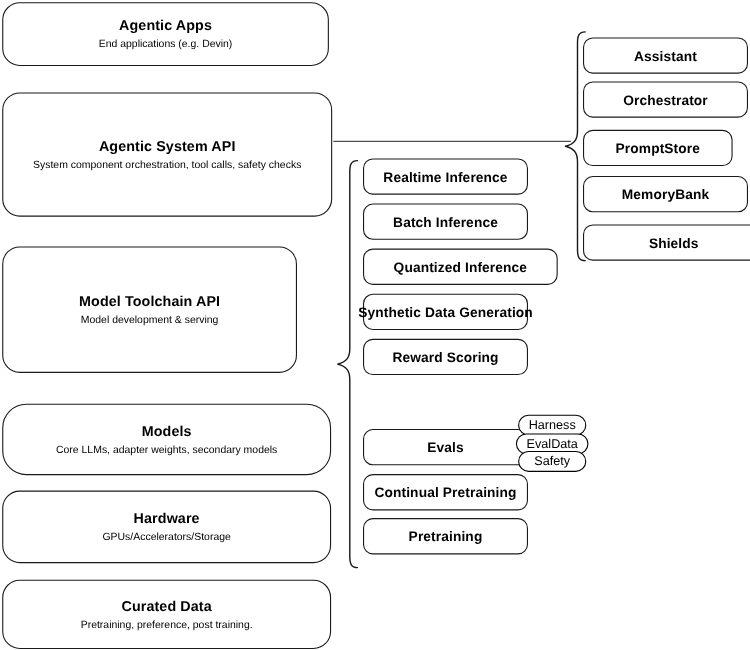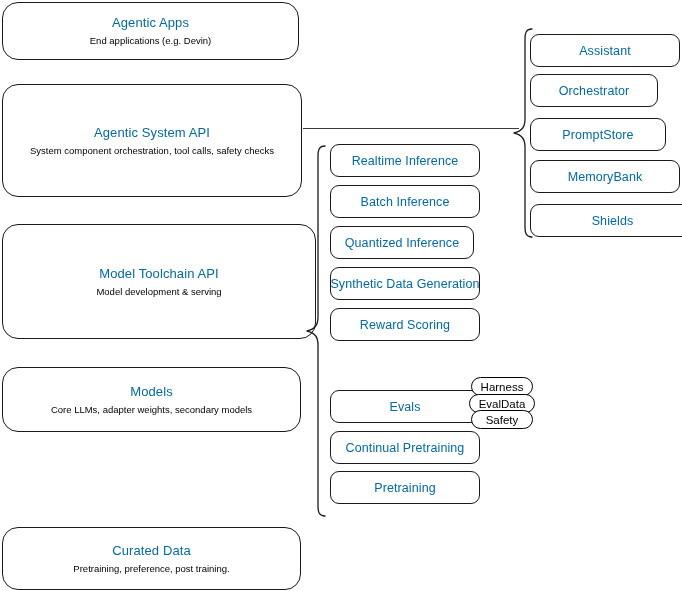--- a/index.html
+++ b/index.html
@@ -36,8 +36,9 @@
     font-size: 13px;
     line-height: 16px;
     letter-spacing: 0.1px;
-    color: #0369a1;
+    color: #000000;
     white-space: nowrap;
+    font-weight: bold;
   }
   .node .subtitle {
     font-size: 9.5px;

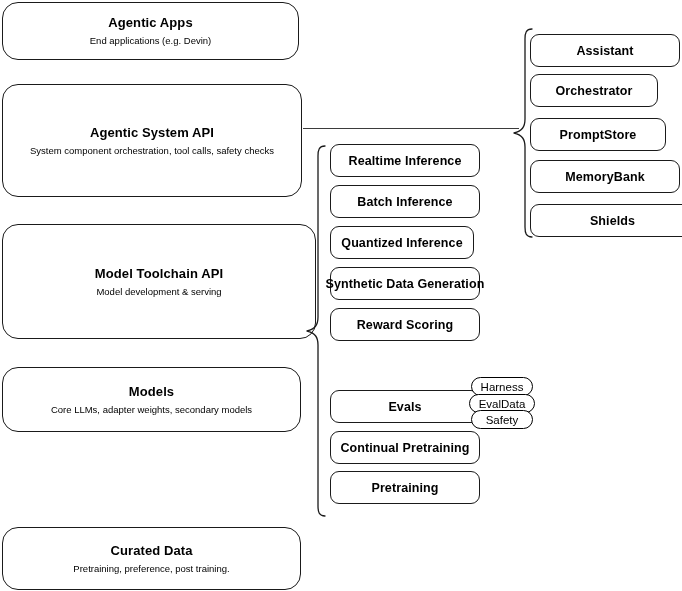--- a/index.html
+++ b/index.html
@@ -177,7 +177,7 @@
   <div class="node list-node" style="left:530px; top:34px; width:150px;">
     <div class="title">Assistant</div>
   </div>
-  <div class="node list-node" style="left:530px; top:74px; width:128px;">
+  <div class="node list-node" style="left:530px; top:74px; width:150px;">
     <div class="title">Orchestrator</div>
   </div>
   <div class="node list-node" style="left:530px; top:118px; width:136px;">

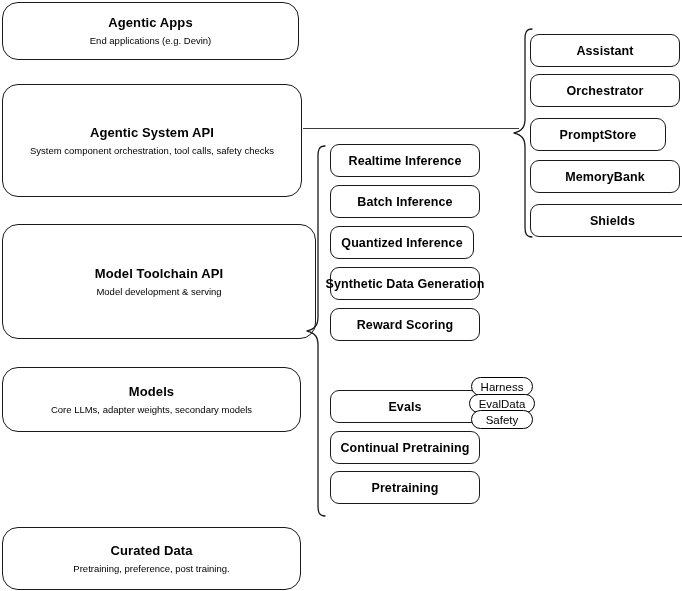--- a/index.html
+++ b/index.html
@@ -141,7 +141,7 @@
   <div class="node list-node" style="left:330px; top:144px; width:150px;">
     <div class="title">Realtime Inference</div>
   </div>
-  <div class="node list-node" style="left:330px; top:226px; width:144px;">
+  <div class="node list-node" style="left:330px; top:226px; width:177px;">
     <div class="title">Quantized Inference</div>
   </div>
   <div class="node list-node" style="left:330px; top:267px; width:150px;">

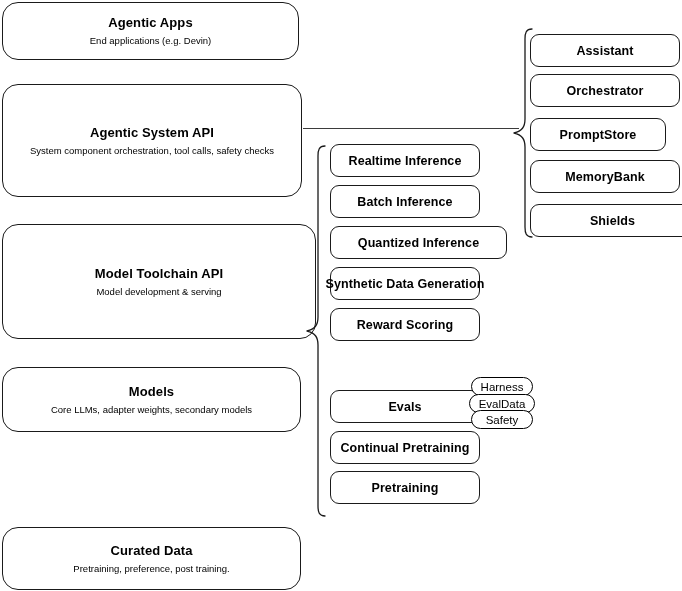--- a/index.html
+++ b/index.html
@@ -113,7 +113,7 @@
     <div class="subtitle">System component orchestration, tool calls, safety checks</div>
   </div>
 
-  <div class="node layer-node" style="left:2px; top:224px; width:314px; height:115px;justify-content:center;">
+  <div class="node layer-node" style="left:2px; top:224px; width:268px; height:115px;justify-content:center;">
     <div class="title">Model Toolchain API</div>
     <div class="subtitle">Model development &amp; serving</div>
   </div>

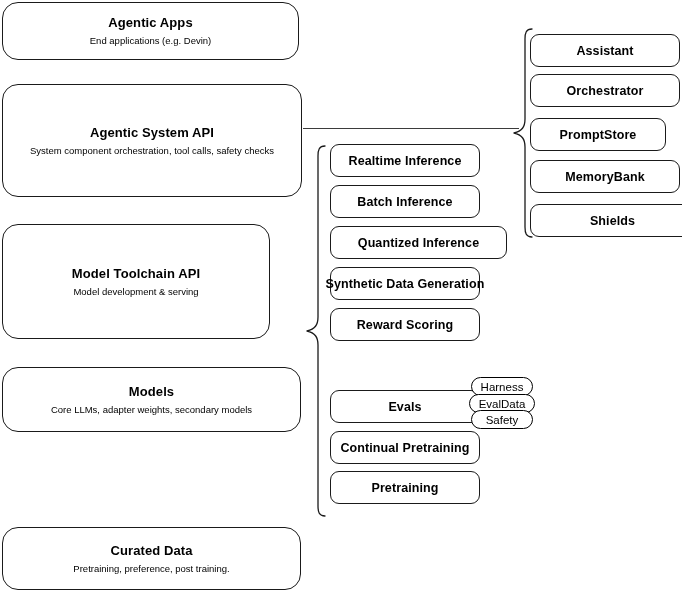--- a/index.html
+++ b/index.html
@@ -118,7 +118,7 @@
     <div class="subtitle">Model development &amp; serving</div>
   </div>
 
-  <div class="node layer-node" style="left:2px; top:367px; width:299px; height:65px;">
+  <div class="node layer-node" style="left:2px; top:367px; width:299px; height:65px;border-radius:22px;">
     <div class="title">Models</div>
     <div class="subtitle">Core LLMs, adapter weights, secondary models</div>
   </div>

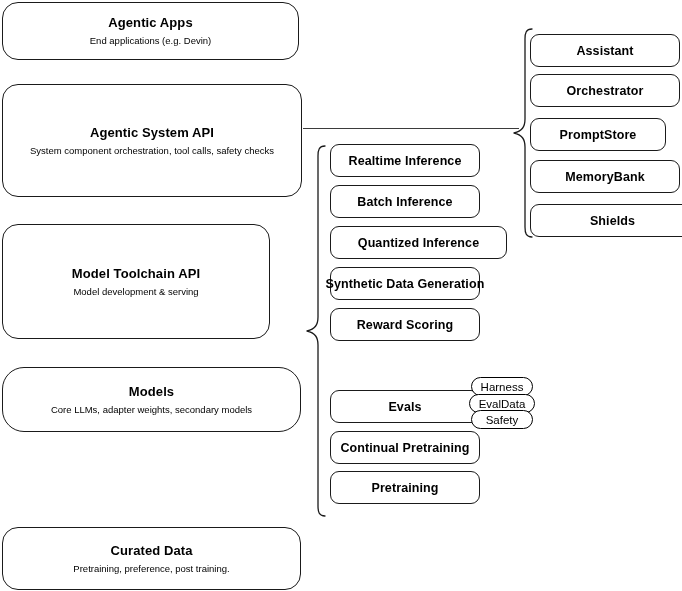--- a/index.html
+++ b/index.html
@@ -123,6 +123,10 @@
     <div class="subtitle">Core LLMs, adapter weights, secondary models</div>
   </div>
 
+  <div class="node layer-node" style="left:2px; top:446px; width:299px; height:66px;">
+    <div class="title">Hardware</div>
+    <div class="subtitle">GPUs/Accelerators/Storage</div>
+  </div>
 
   <div class="node layer-node" style="left:2px; top:527px; width:299px; height:63px;">
     <div class="title">Curated Data</div>

